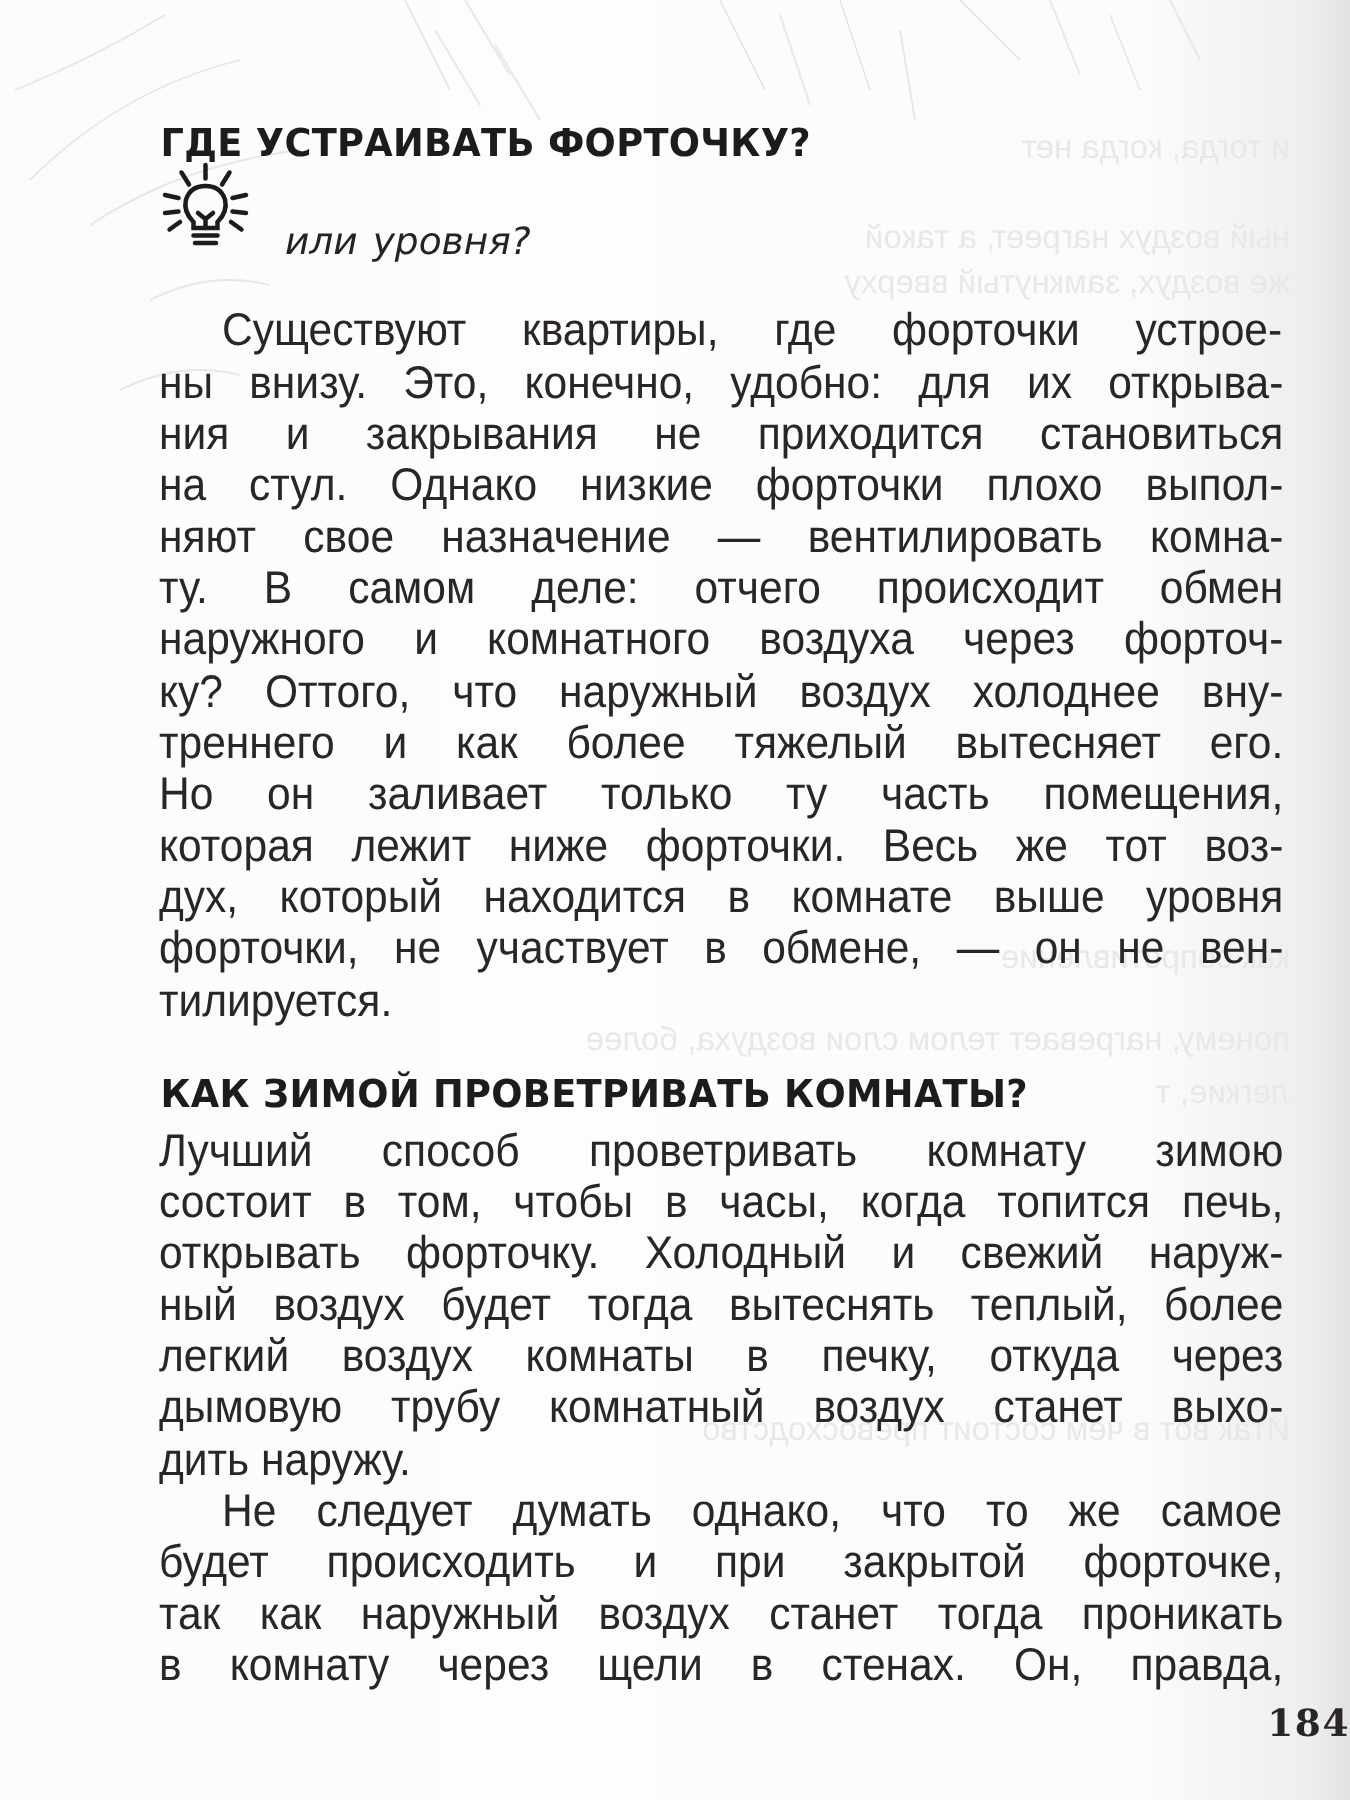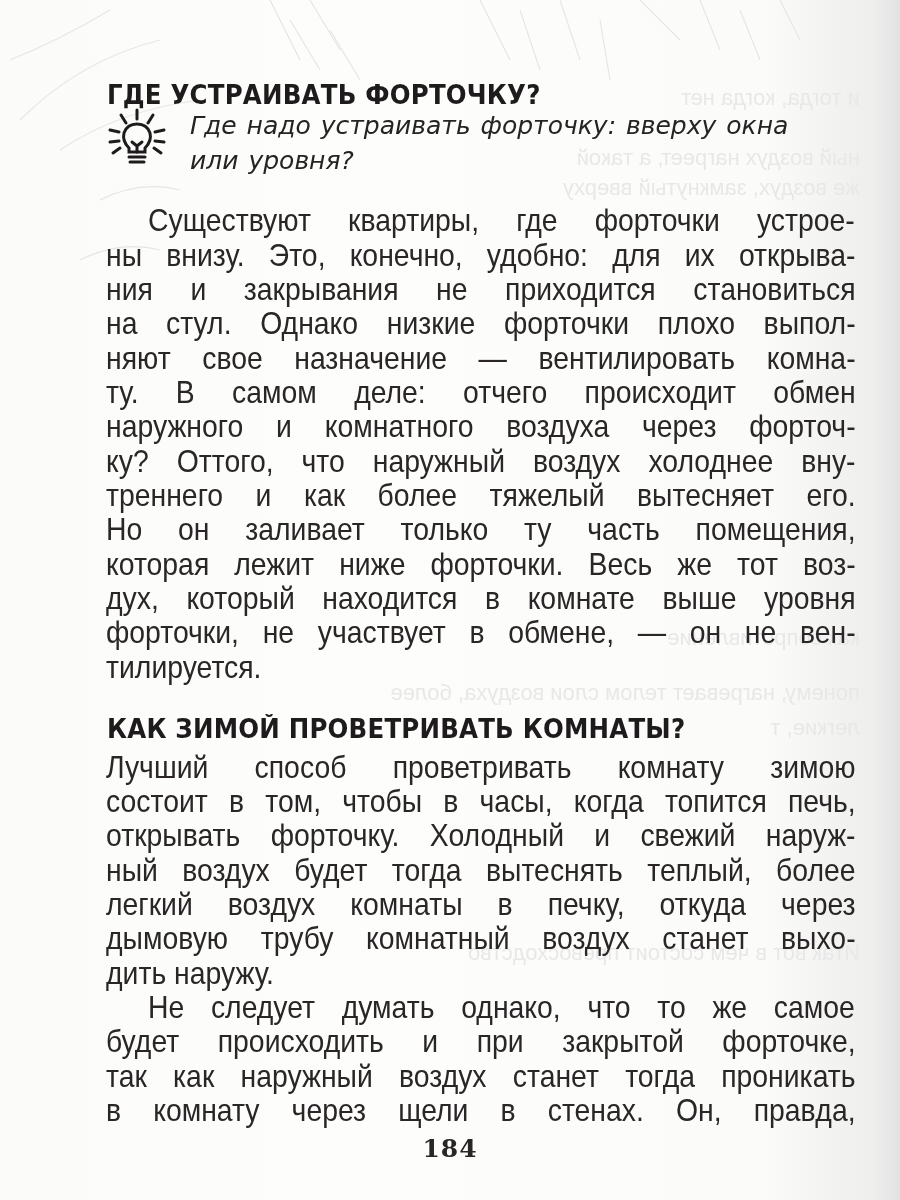--- a/index.html
+++ b/index.html
@@ -125,7 +125,6 @@
     </g>
   </svg>
 
-  <div class="intro" style="top:111px;">Где надо устраивать форточку: вверху окна</div>
   <div class="intro" style="top:146px;">или уровня?</div>
 
   <div>

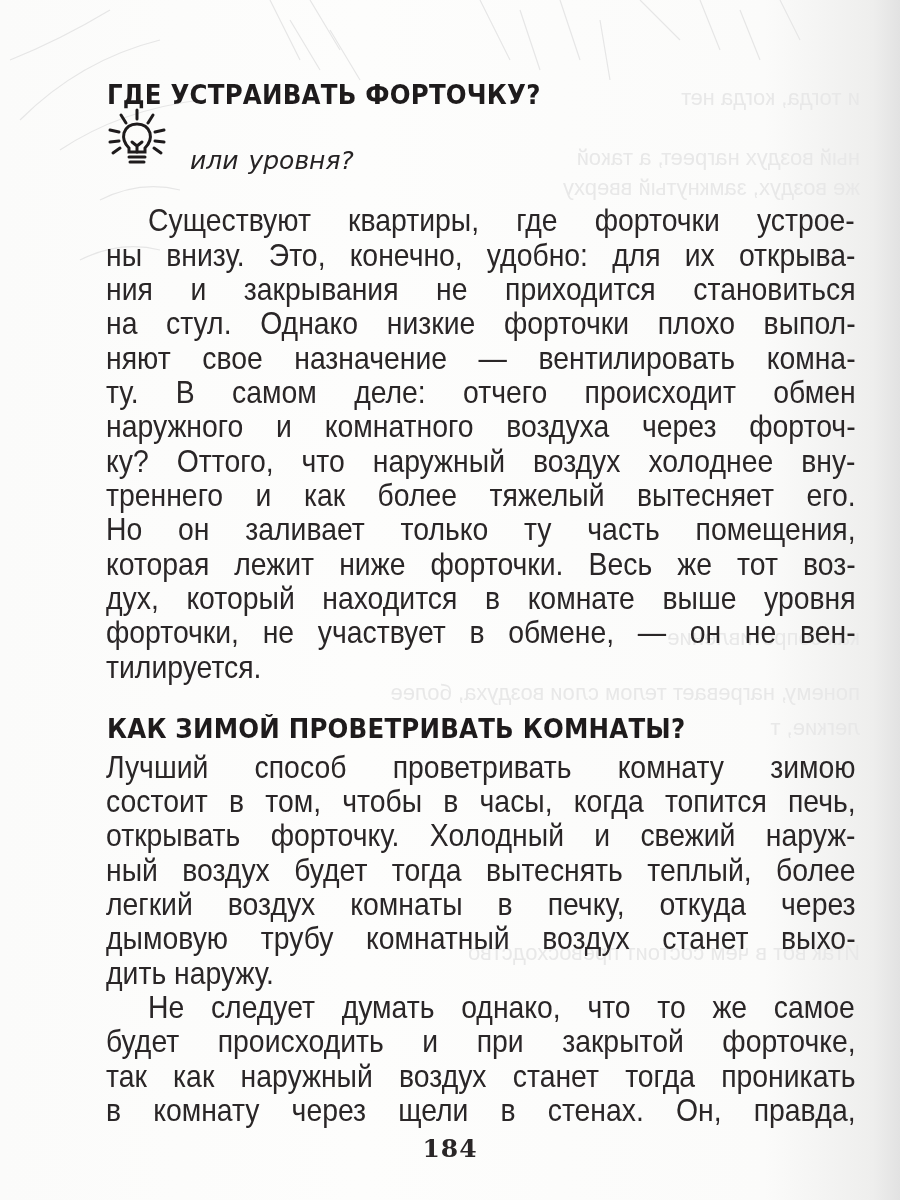--- a/index.html
+++ b/index.html
@@ -73,7 +73,7 @@
       left: 0;
       width: 900px;
       top: 1134px;
-      text-align: center;
+      text-align: right;
       font-family: "DejaVu Serif", serif;
       font-weight: bold;
       font-size: 25px;

